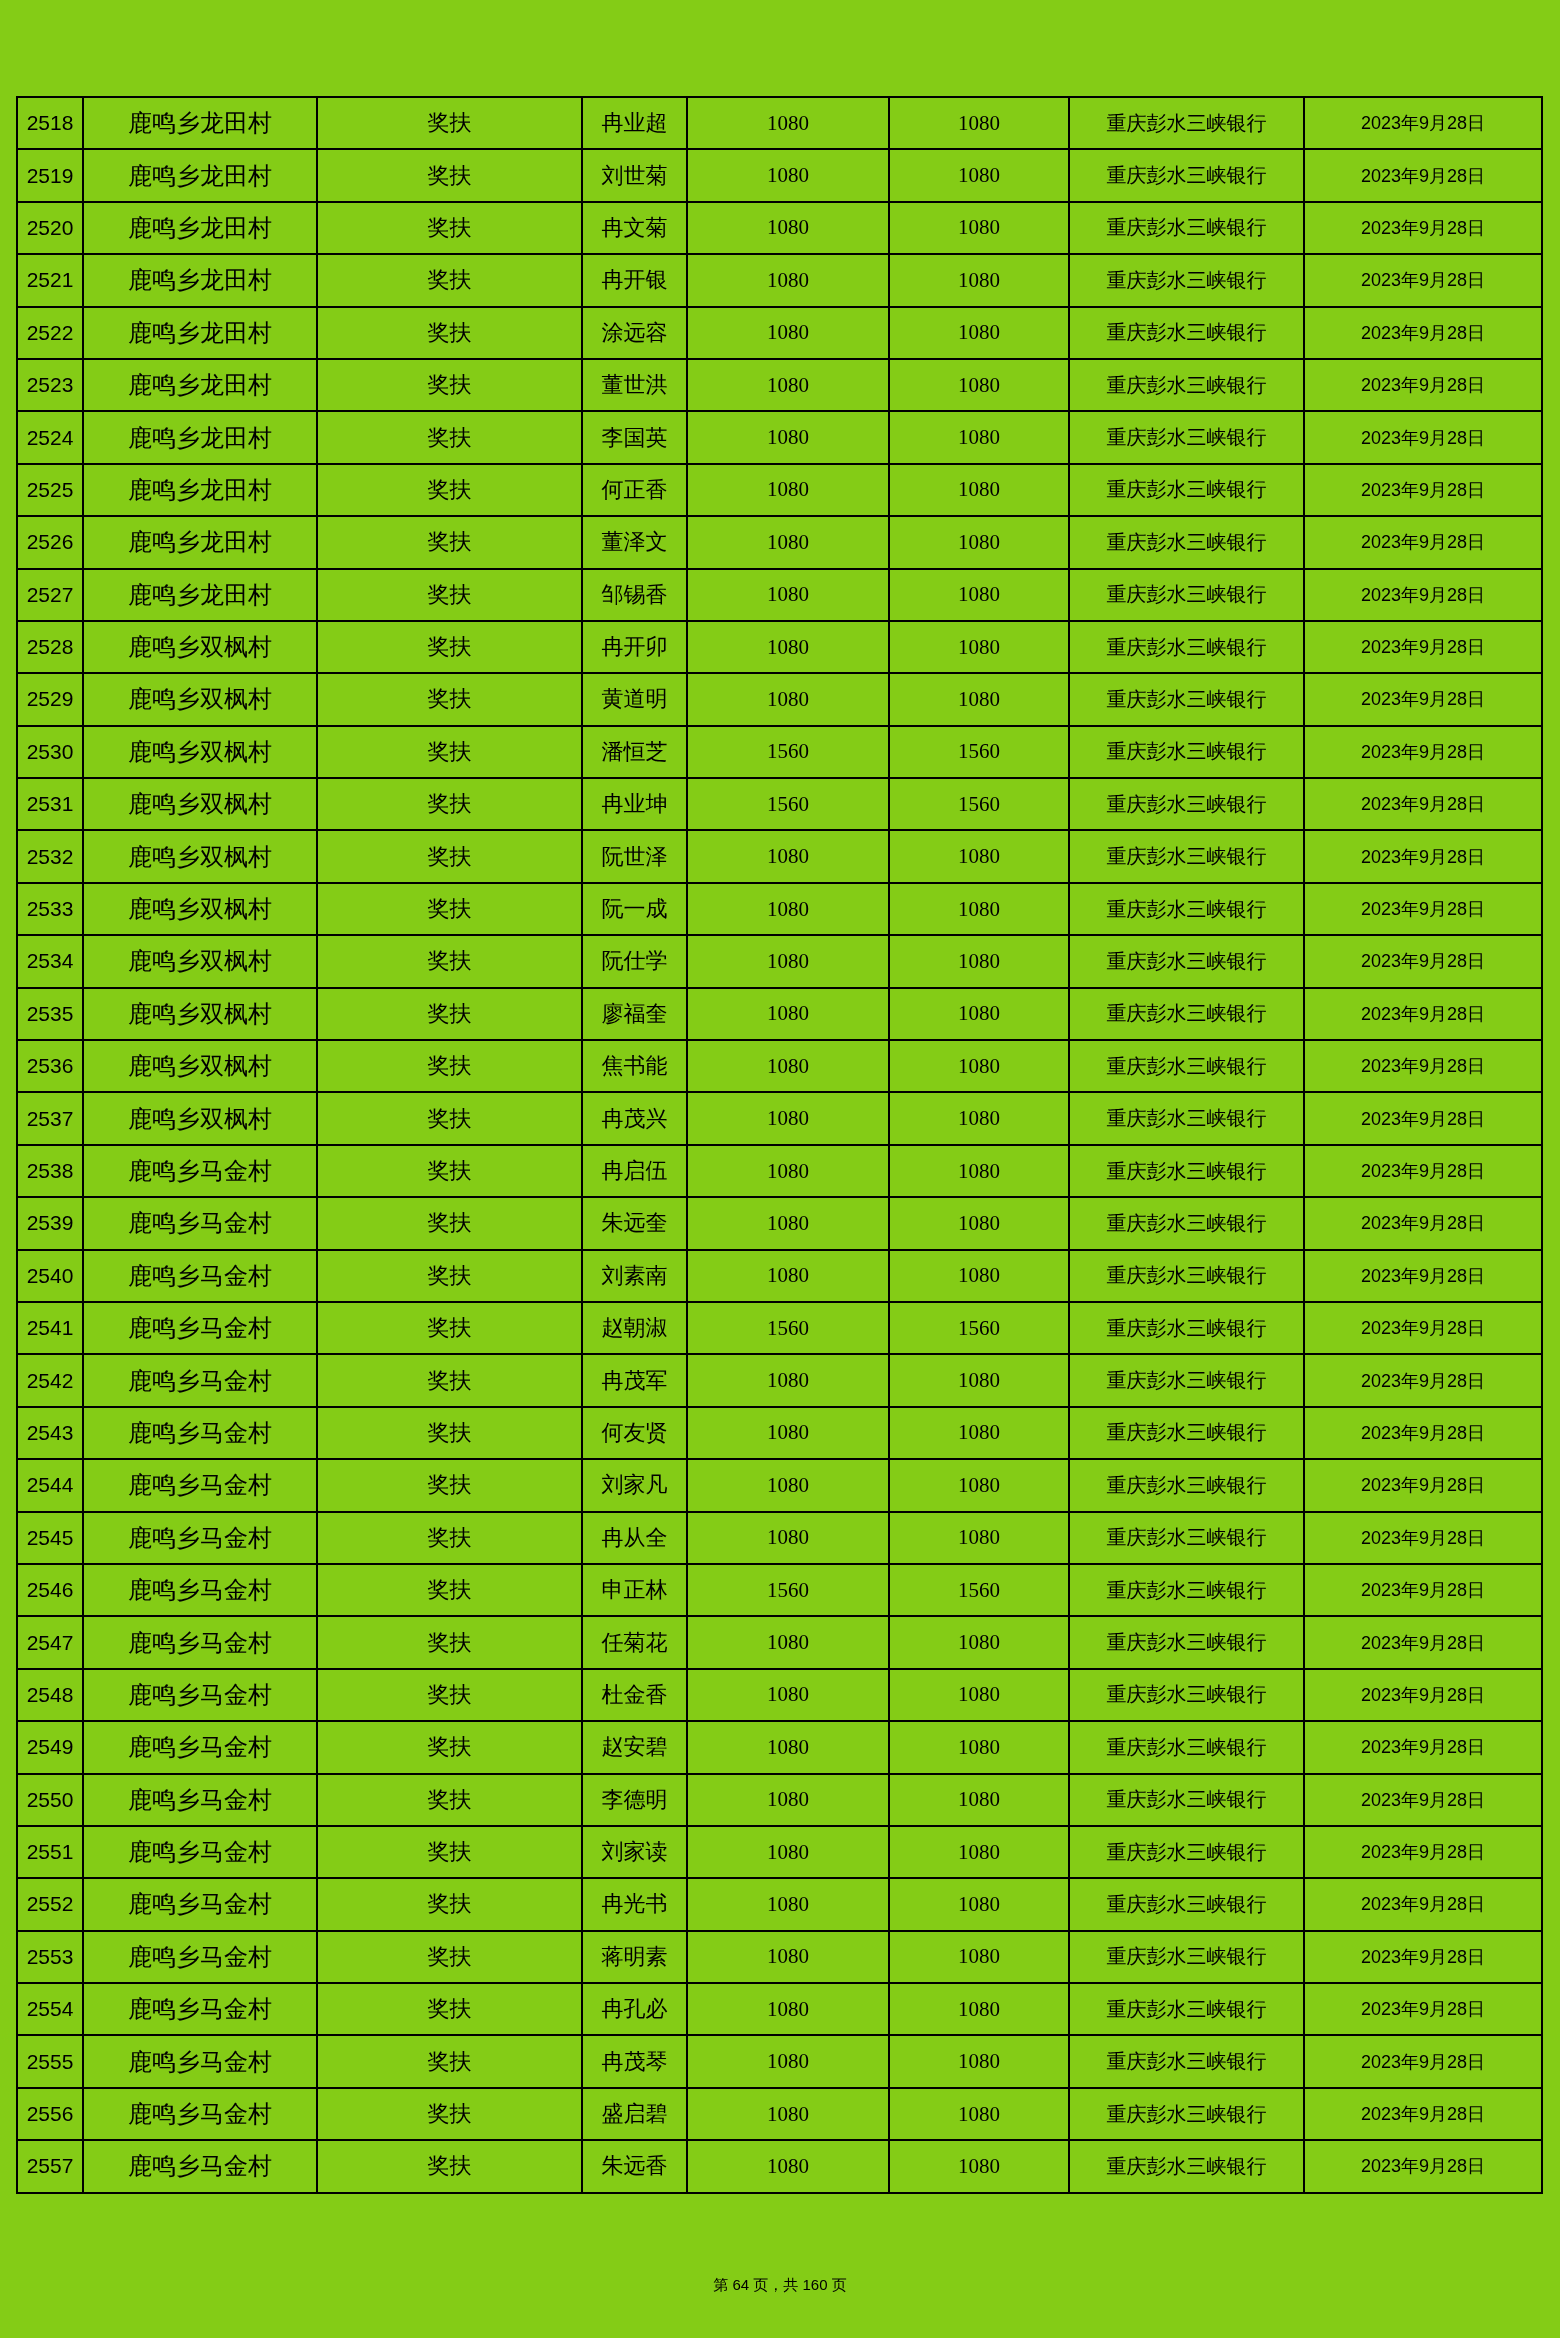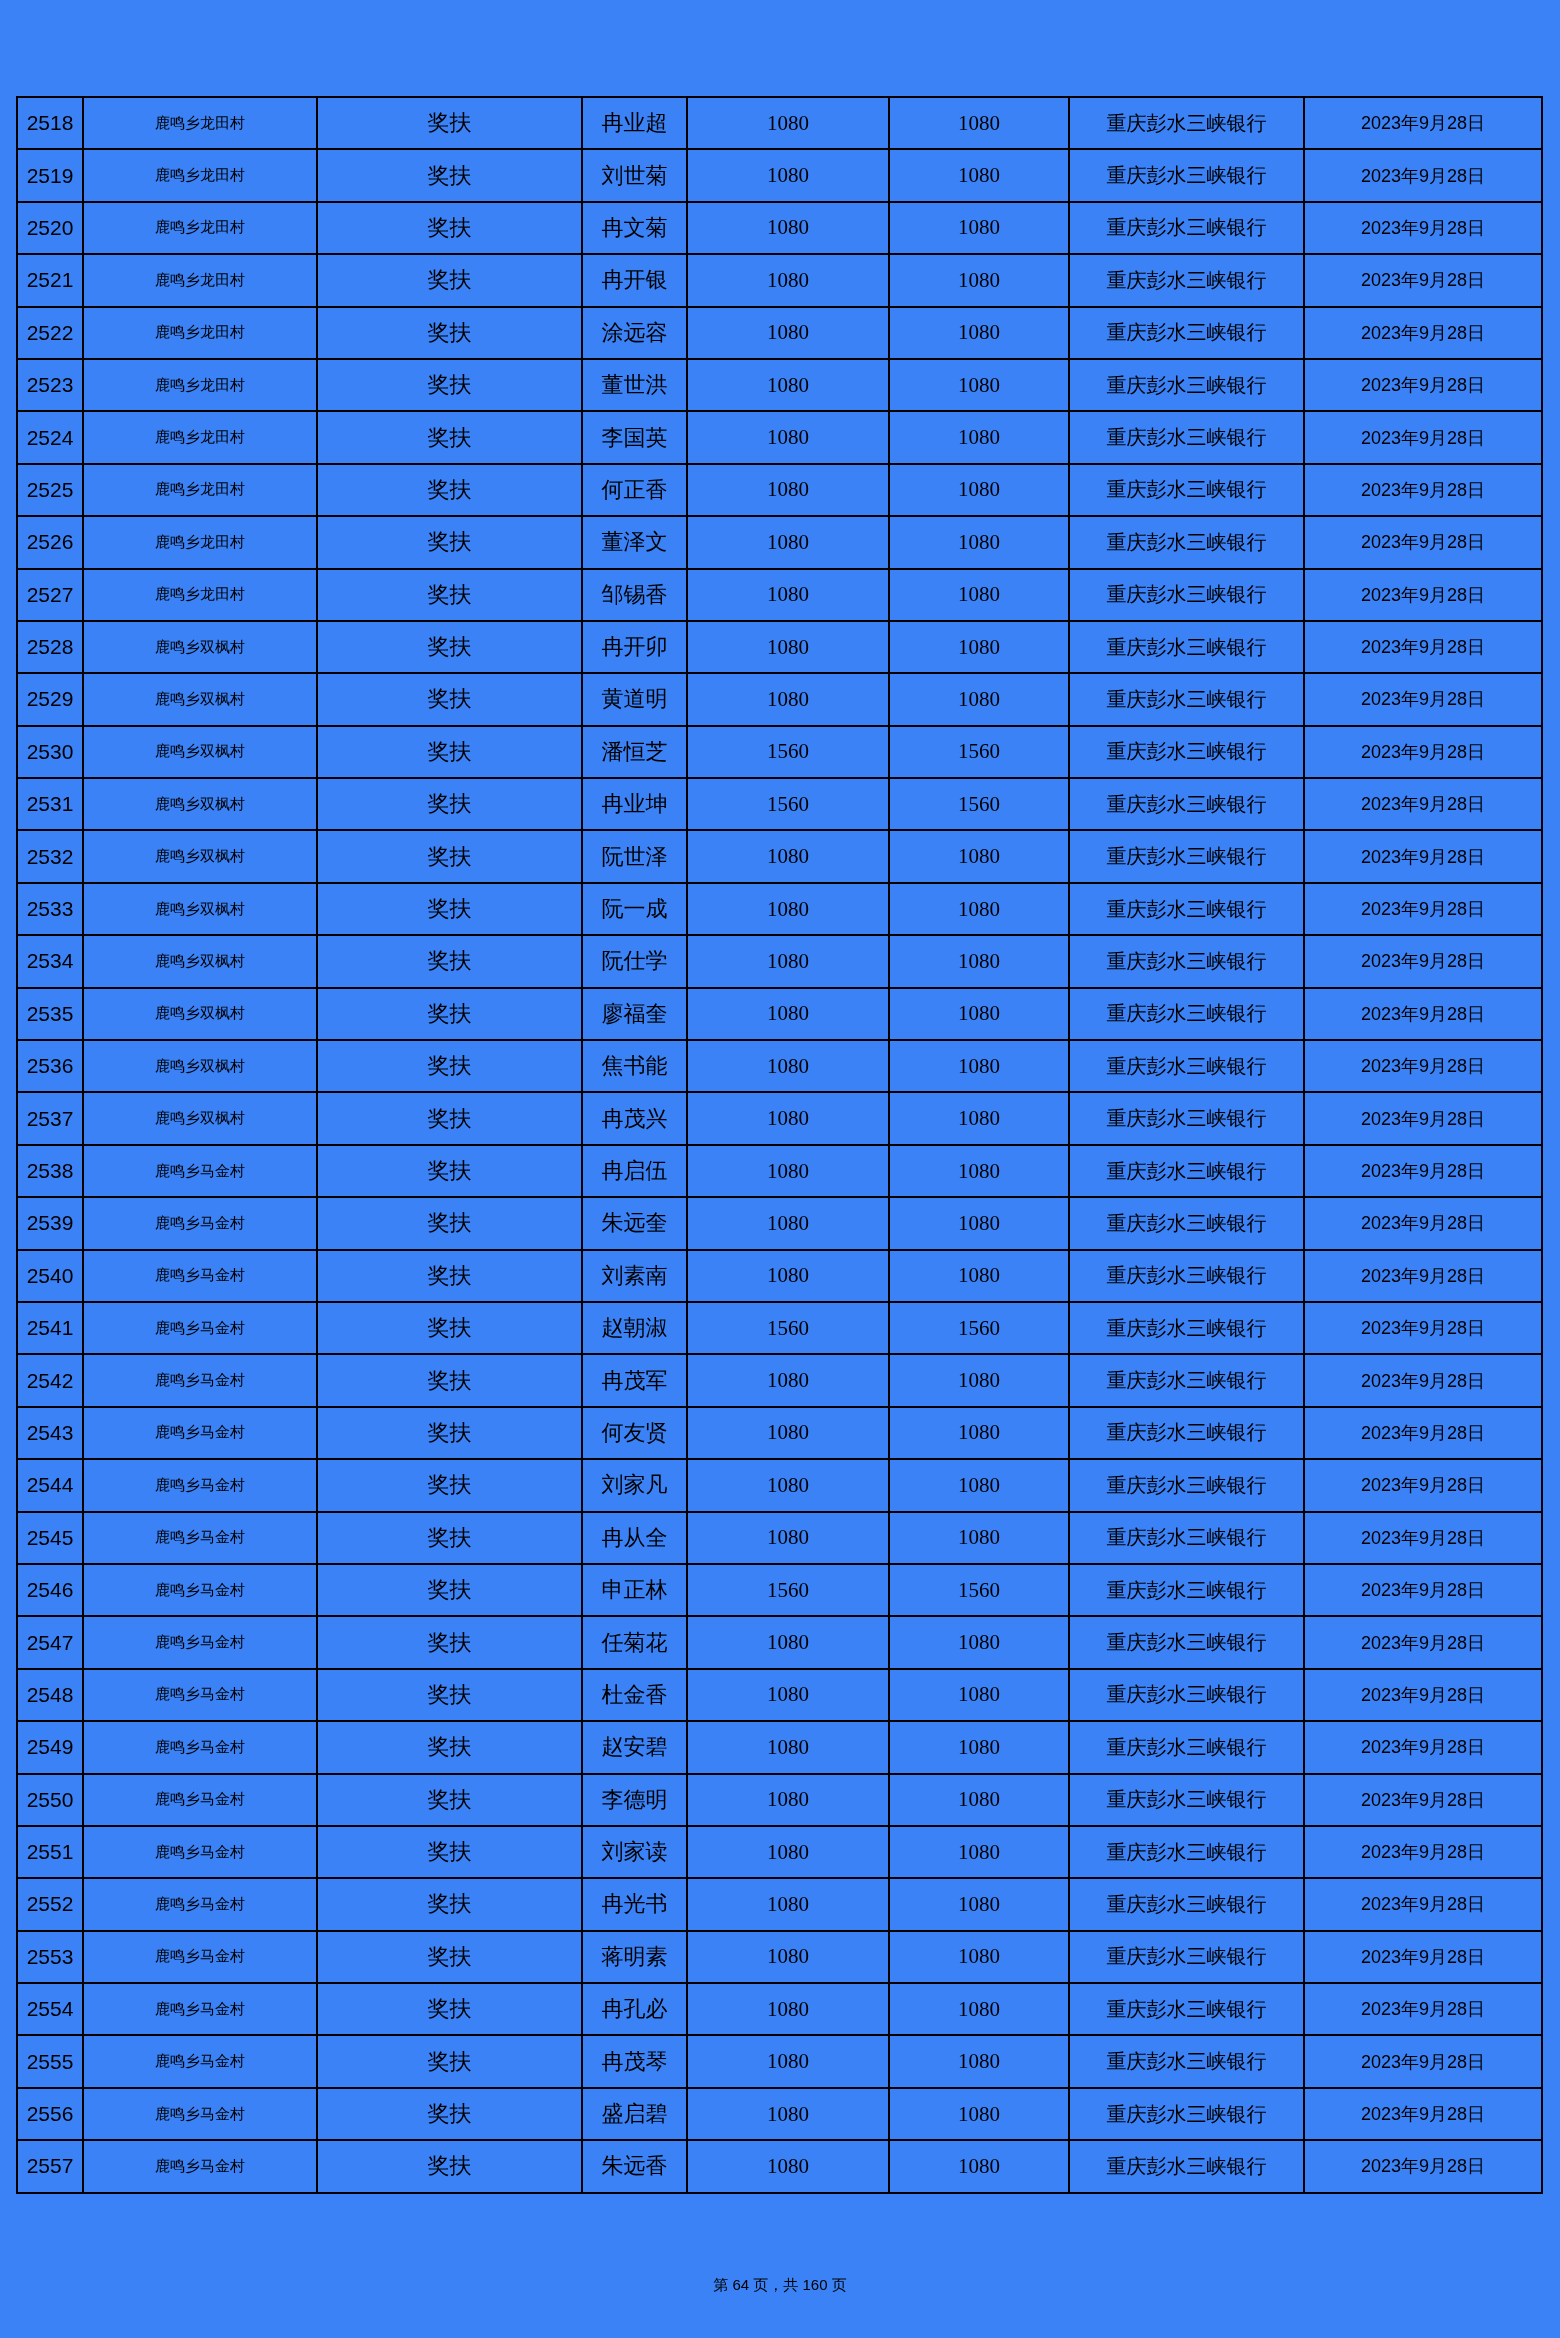--- a/index.html
+++ b/index.html
@@ -7,7 +7,7 @@
     position: relative;
     width: 1560px;
     height: 2338px;
-    background: #3b82f6;
+    background: #84cc16;
     overflow: hidden;
   }
   table.pay-table {

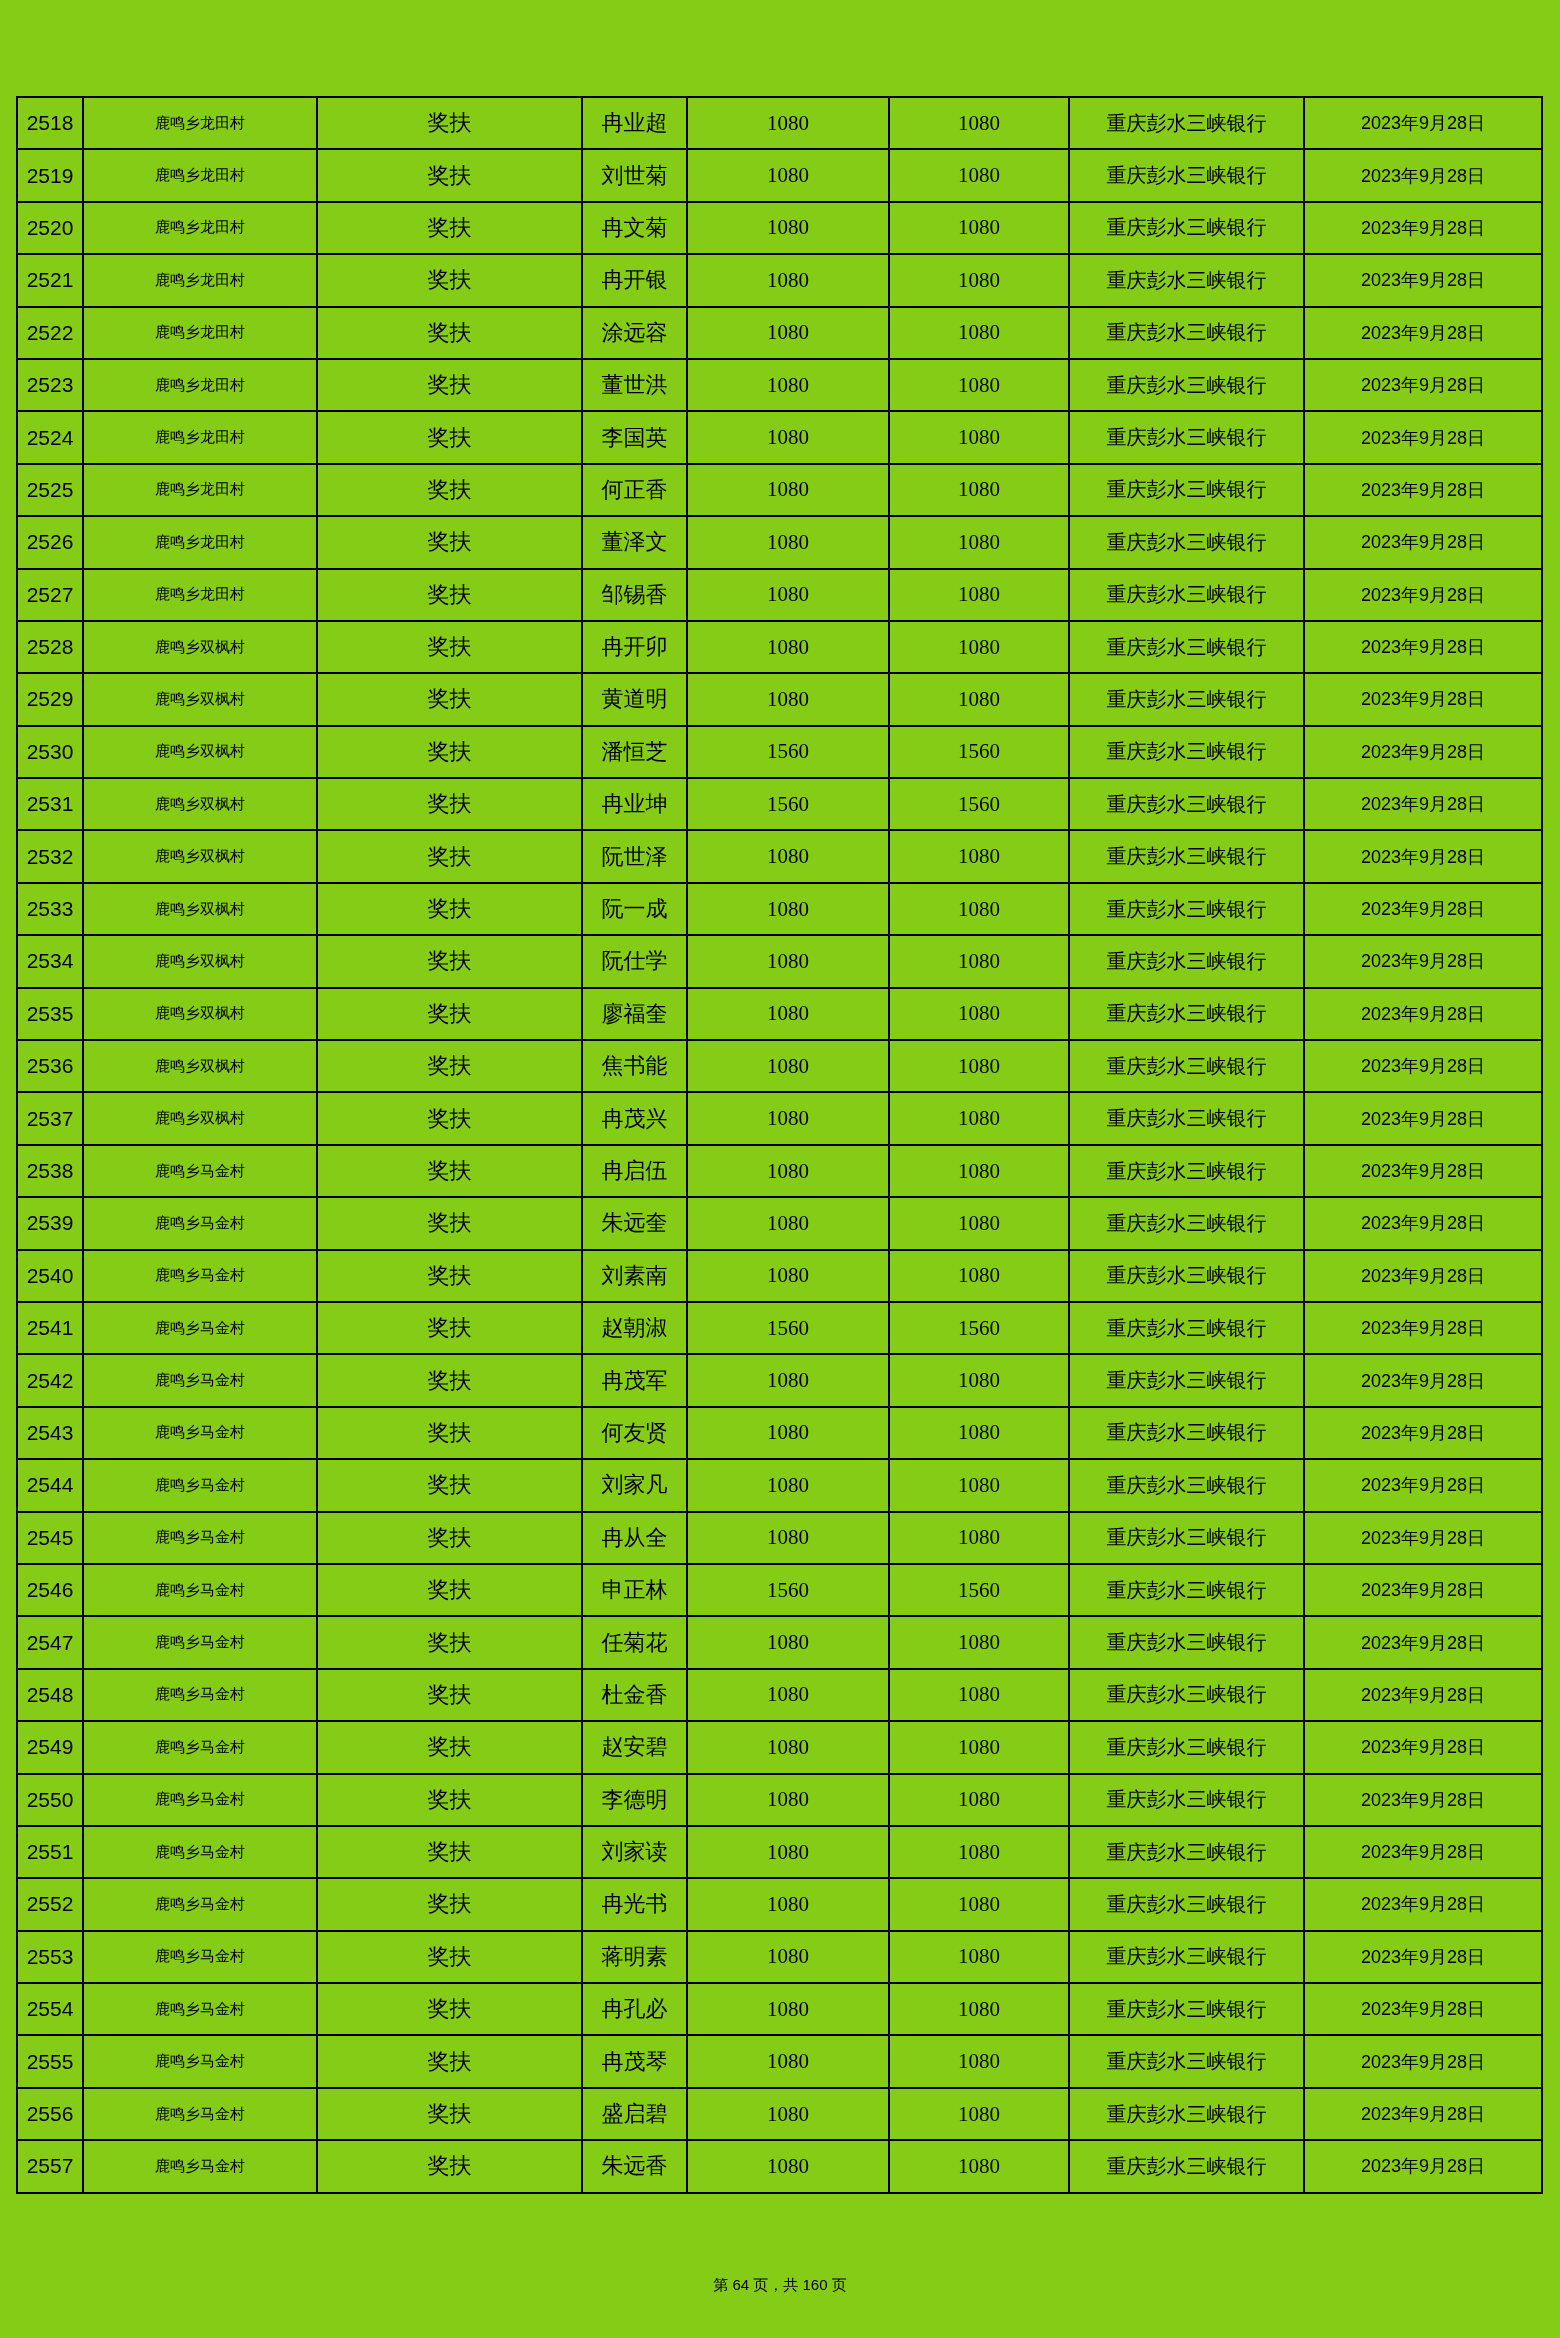--- a/index.html
+++ b/index.html
@@ -30,7 +30,7 @@
   table.pay-table tr { height: 52.4px; }
   
   .c-id   { font-family: "Liberation Sans", "DejaVu Sans", sans-serif; font-size: 21px; }
-  .c-vil  { font-family: "Liberation Sans", "DejaVu Sans", sans-serif; font-size: 15px; margin-top: 12px; }
+  .c-vil  { font-family: "Liberation Sans", "DejaVu Sans", sans-serif; font-size: 24px; margin-top: 12px; }
   .c-type { font-family: Liberation Mono, monospace; font-size: 22px; }
   .c-name { font-family: Liberation Mono, monospace;    font-size: 22px; }
   .c-amt  { font-family: "Liberation Serif", "DejaVu Serif", serif;    font-size: 21px; }

